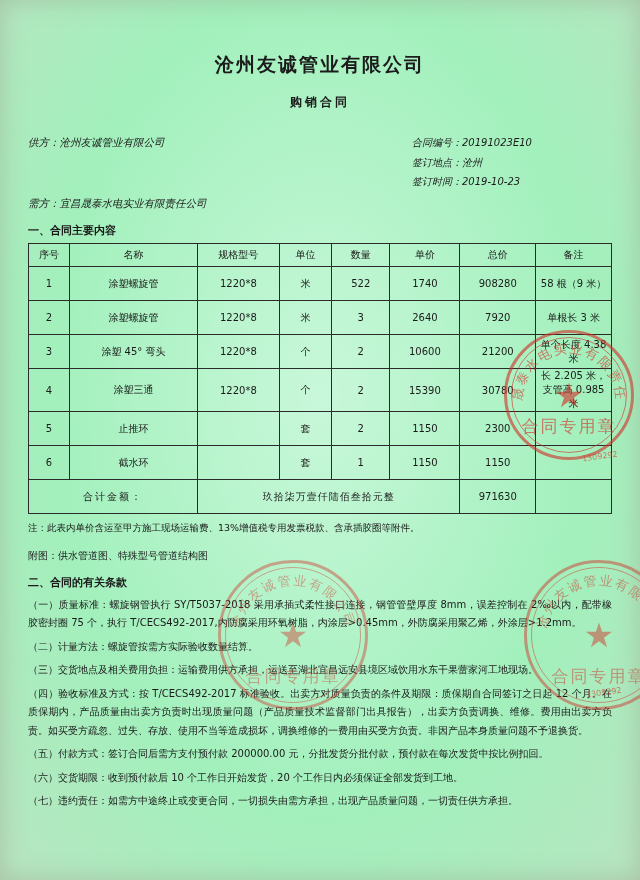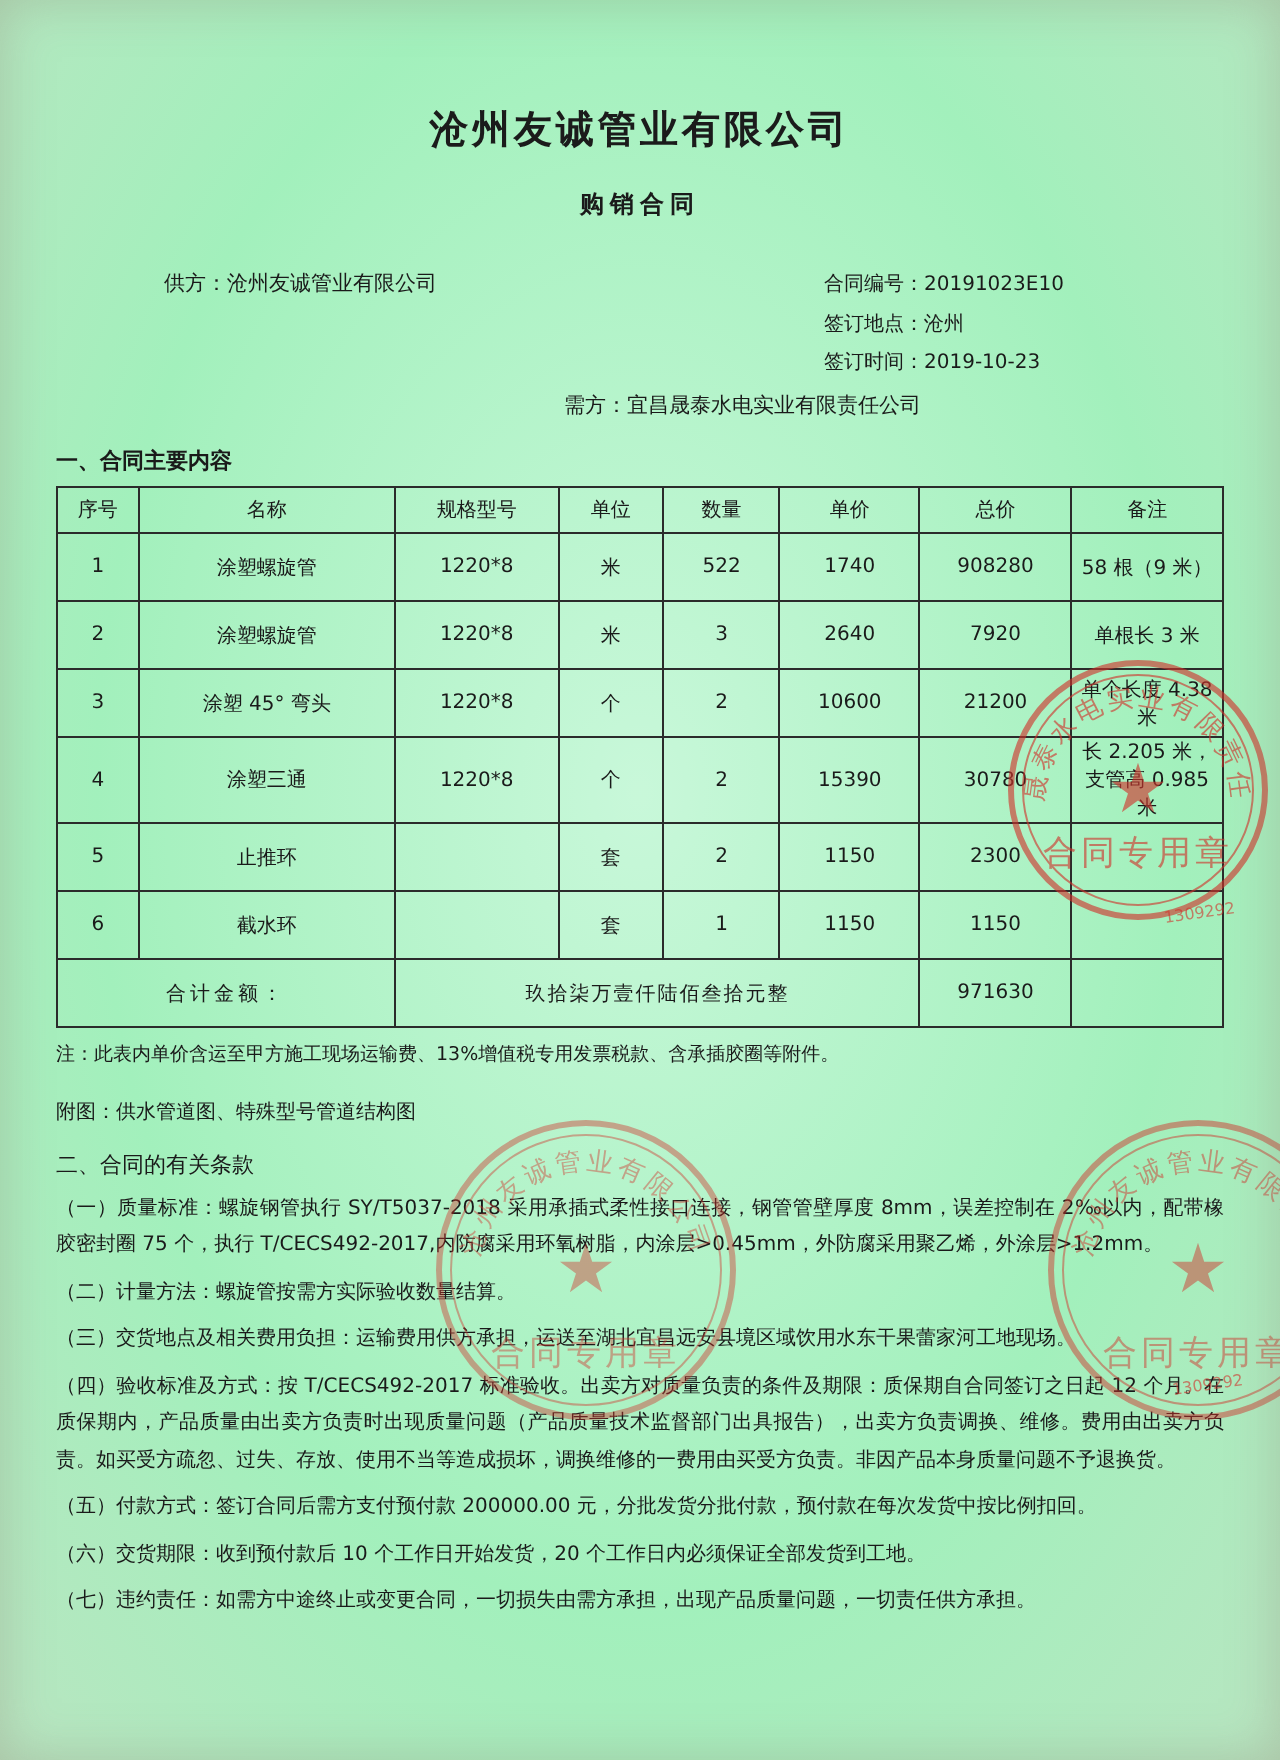--- a/index.html
+++ b/index.html
@@ -56,8 +56,9 @@
   }
   .party-row {
     display: flex;
-    justify-content: flex-end;
+    justify-content: space-between;
     align-items: flex-start;
+    font-style: italic;
   }
   .party-left {
     width: 330px;

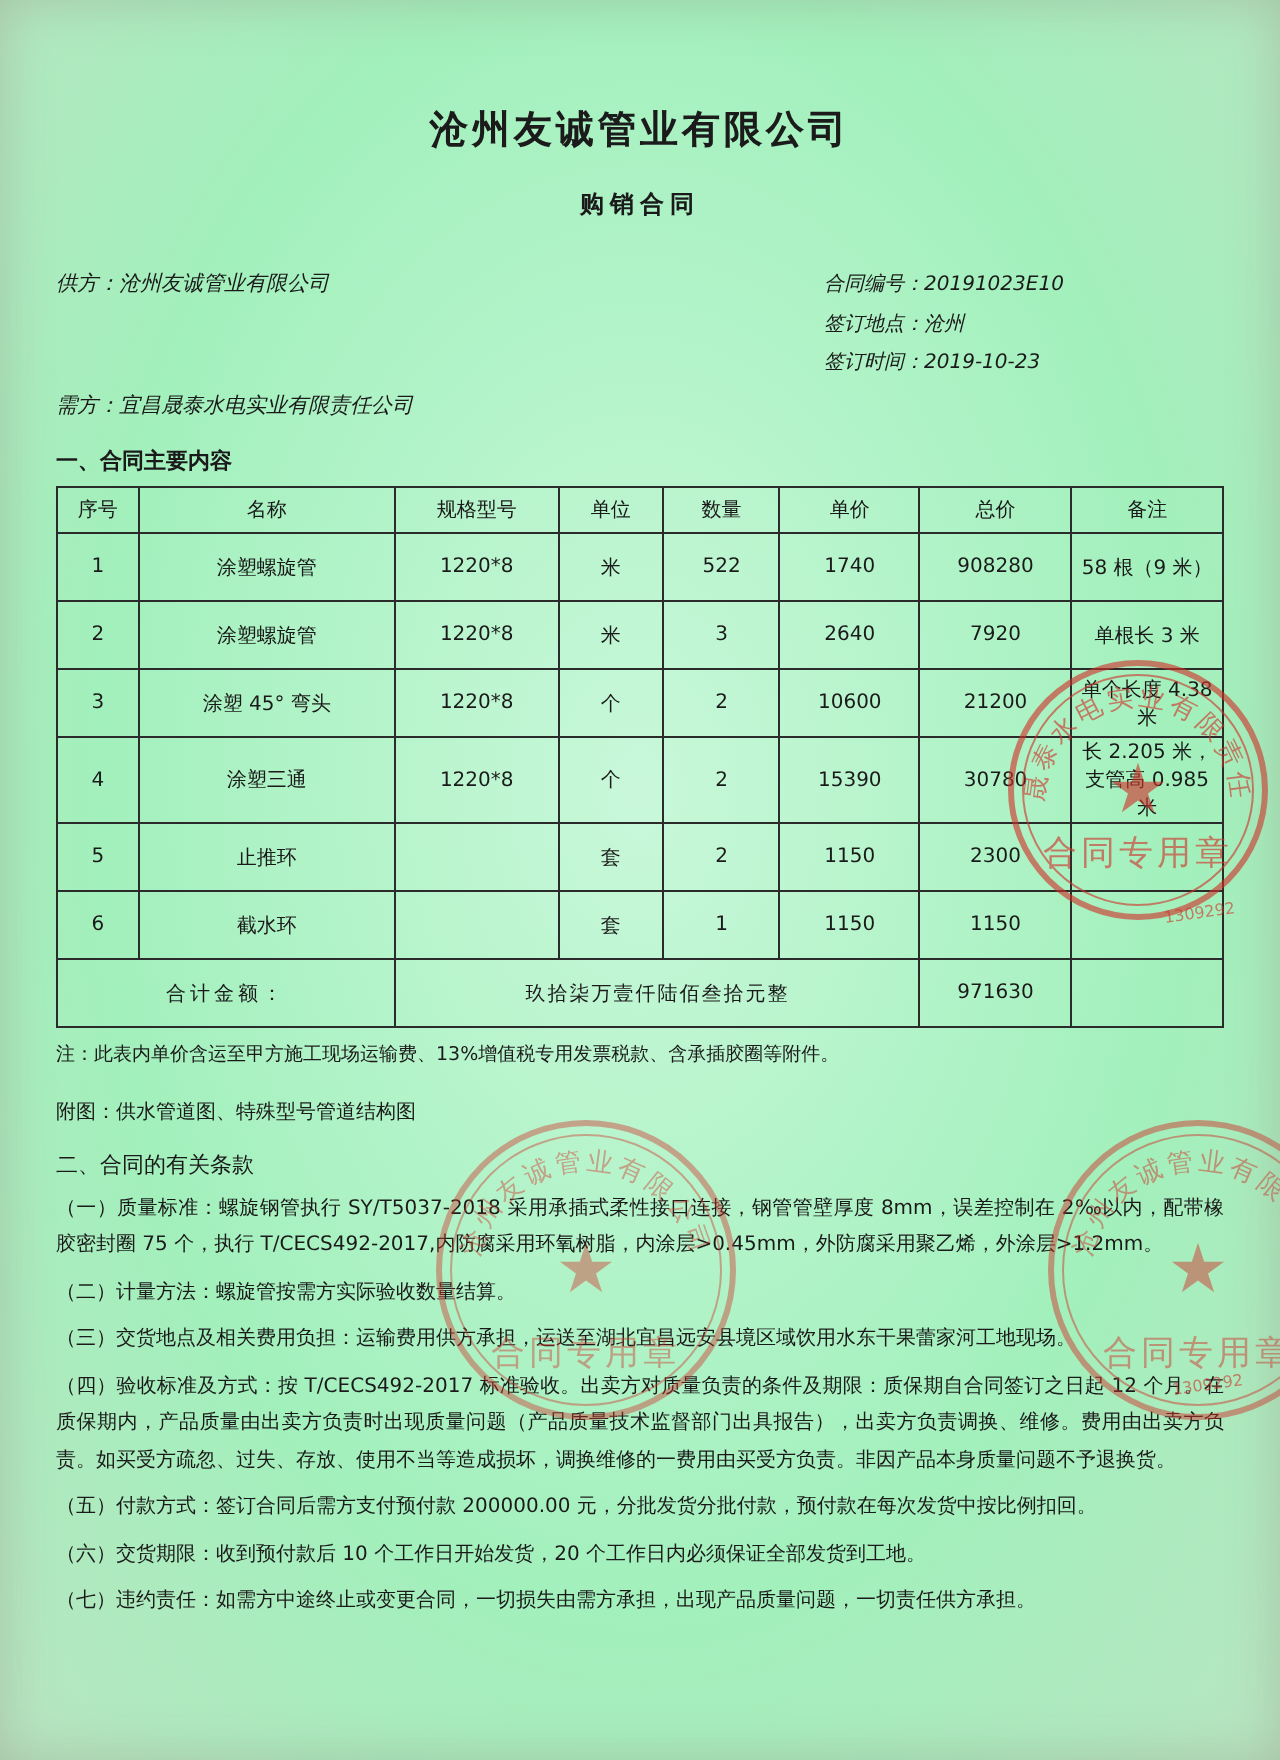--- a/index.html
+++ b/index.html
@@ -120,7 +120,7 @@
   }
   .clause-head {
     font-size: 11px;
-    font-weight: normal;
+    font-weight: bold;
     margin-top: 12px;
     margin-bottom: 6px;
   }

